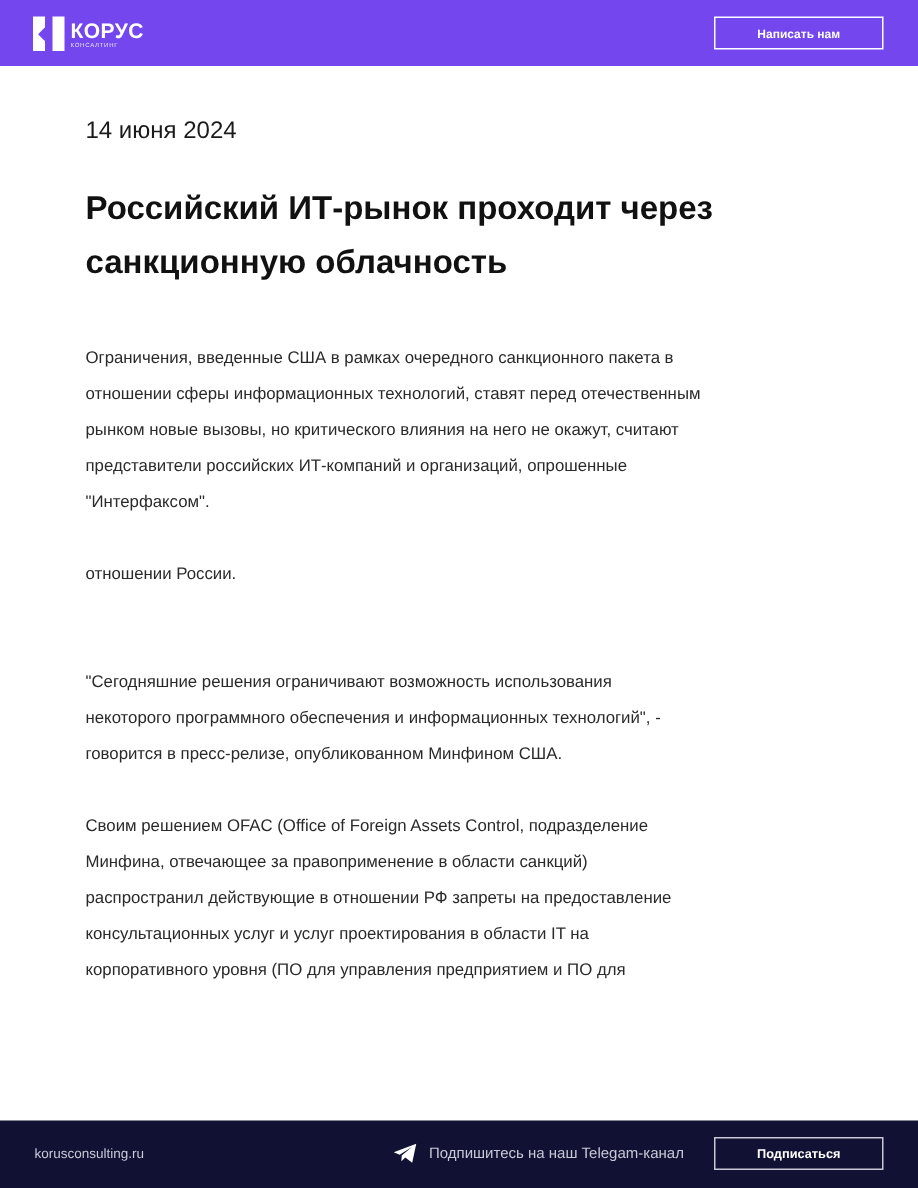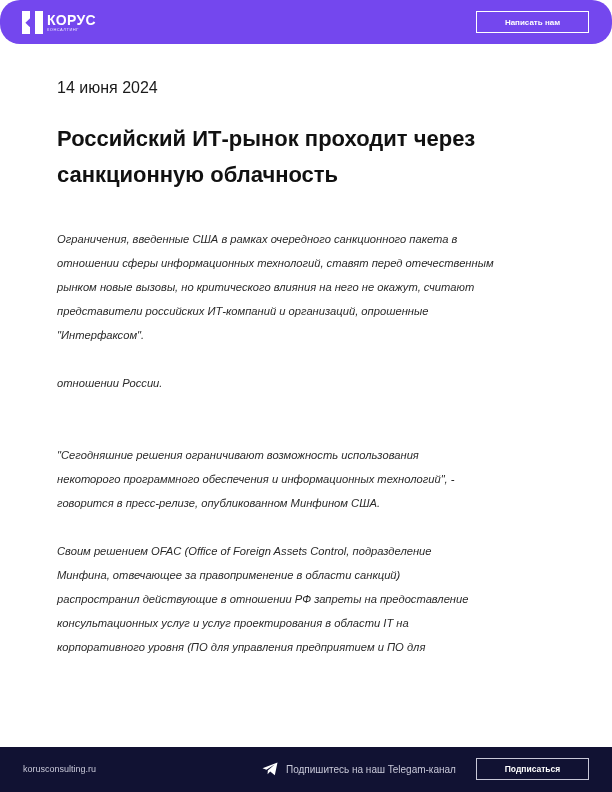--- a/index.html
+++ b/index.html
@@ -9,7 +9,6 @@
     .header {
       position: absolute; left: 0; top: 0; width: 612px; height: 44px;
       background: #7447ee;
-      border-radius: 20px;
     }
     .logo { position: absolute; left: 22px; top: 11px; display: flex; align-items: center; }
     .logo-mark { width: 21px; height: 23px; position: relative; }

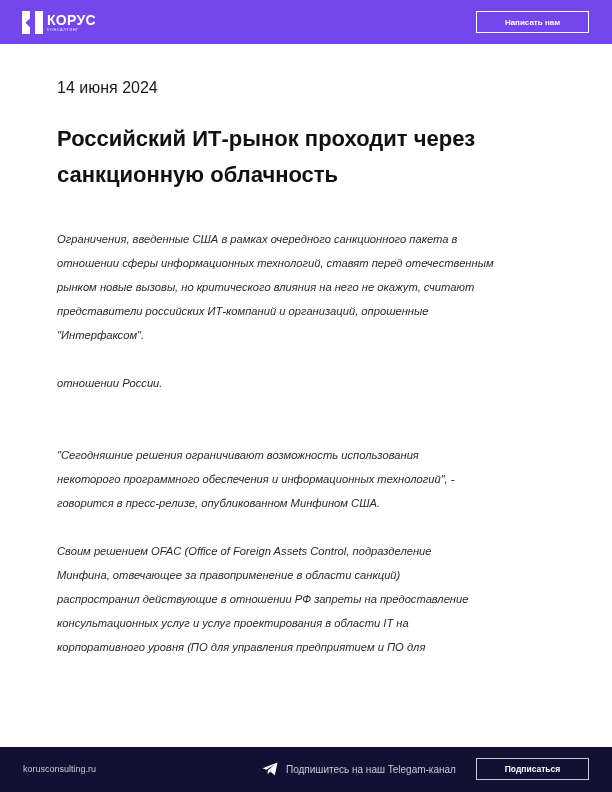--- a/index.html
+++ b/index.html
@@ -33,7 +33,7 @@
       font-family: "Liberation Sans", sans-serif; font-weight: bold; font-size: 22px; line-height: 36px; color: #111;
     }
 
-    .body-text { position: absolute; left: 57px; width: 505px; font-family: "Liberation Sans", sans-serif; font-size: 11.2px; line-height: 24px; color: #2a2a2a; font-style: italic; }
+    .body-text { position: absolute; left: 57px; width: 505px; font-family: "Liberation Sans", sans-serif; font-size: 11.2px; line-height: 24px; color: #2a2a2a; }
     .p1 { top: 227px; }
     .p2 { top: 371px; }
     .p3 { top: 443px; }

